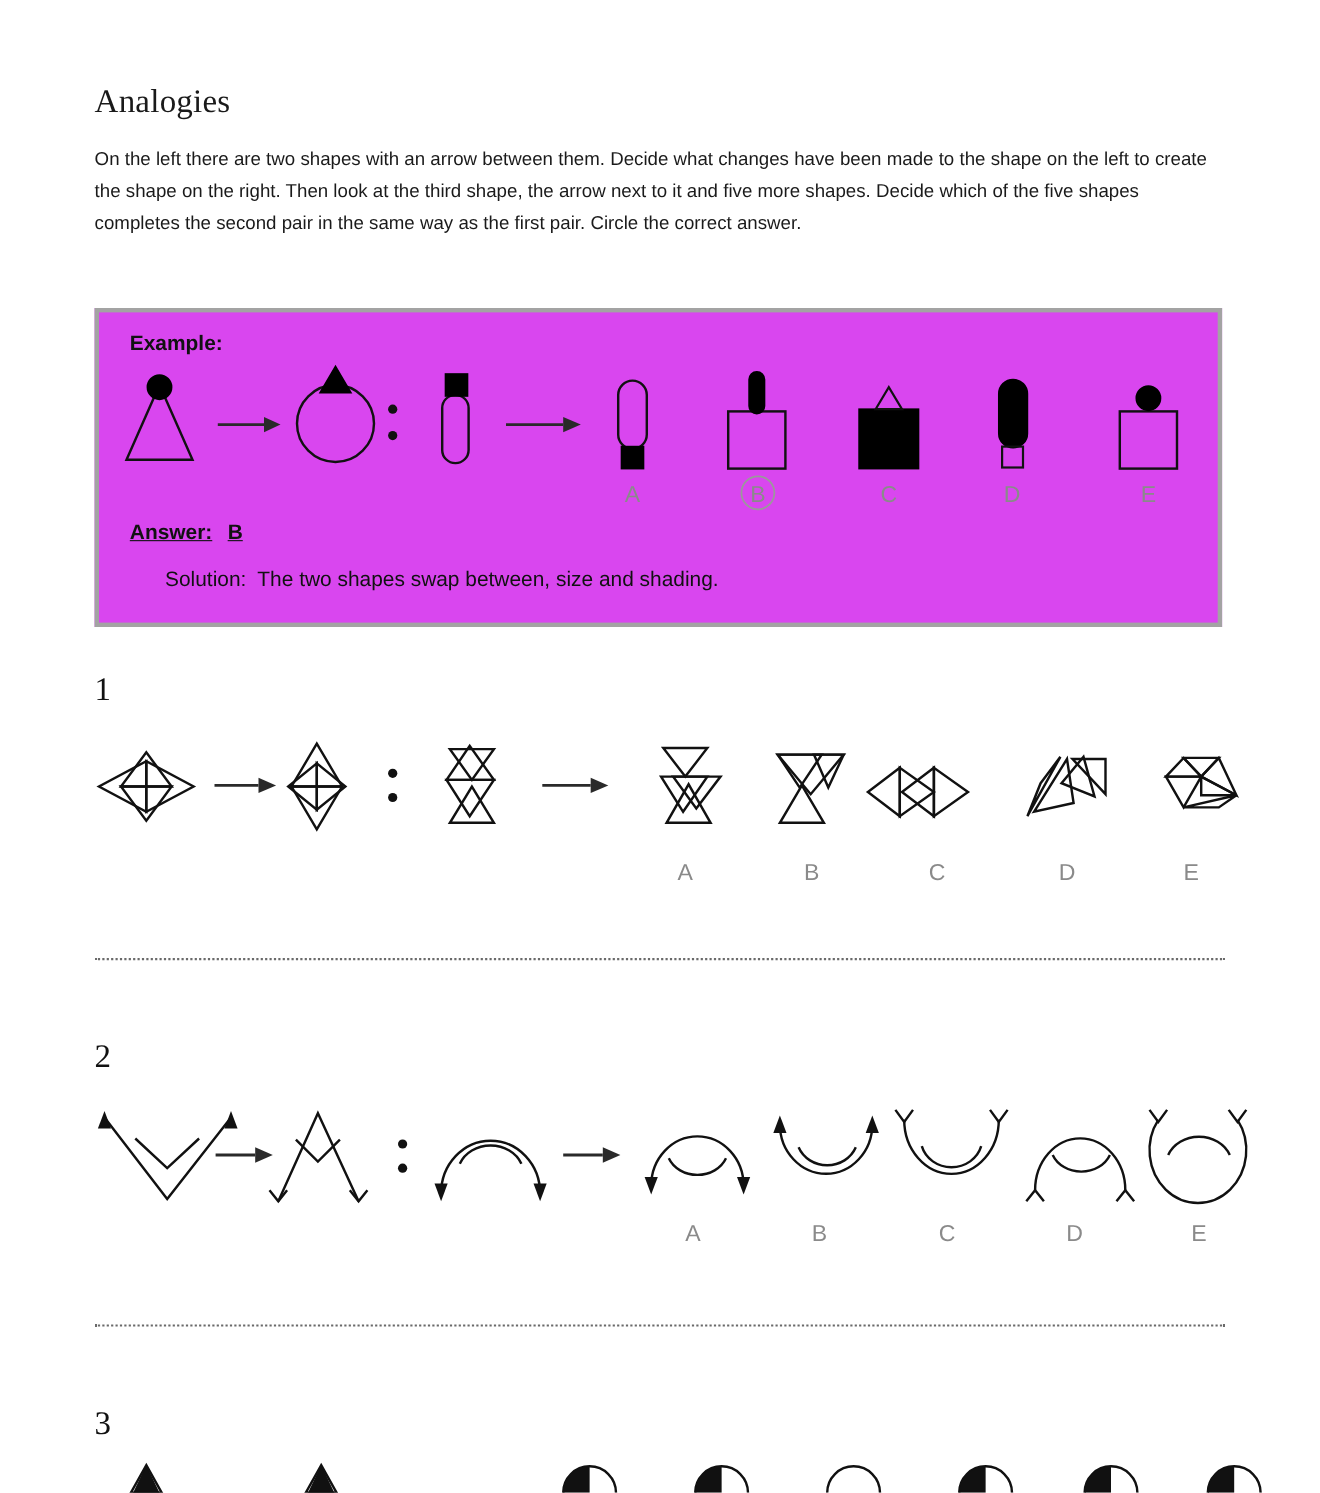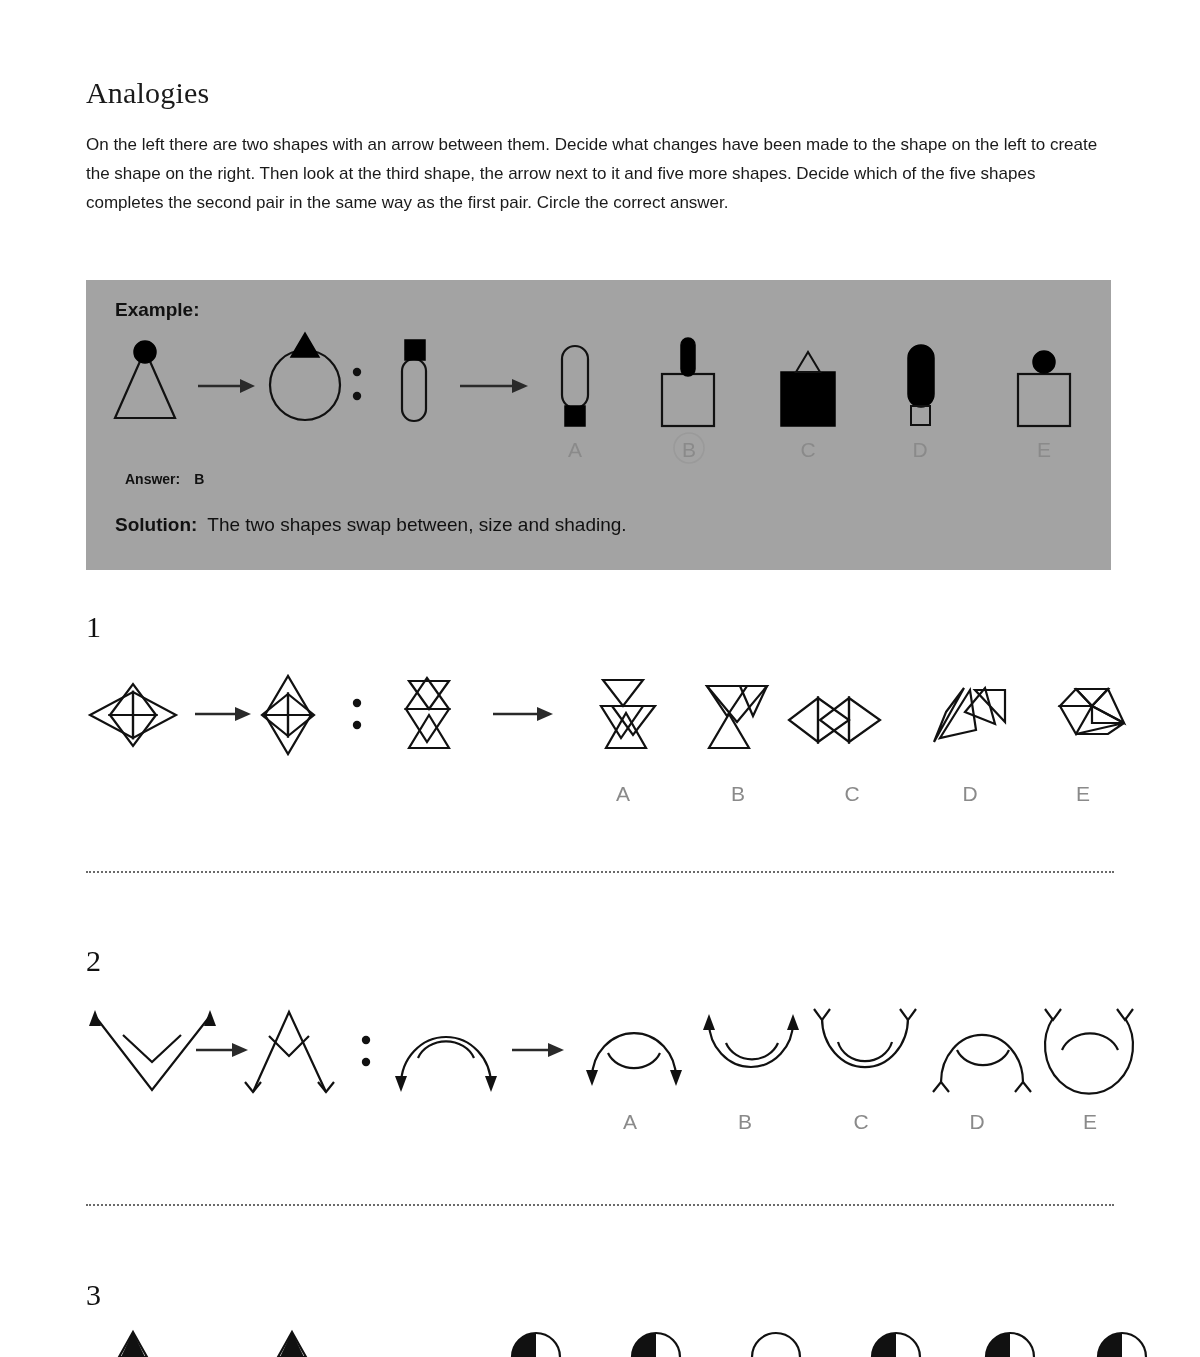--- a/index.html
+++ b/index.html
@@ -28,8 +28,8 @@
   .example-box{
     position:absolute;left:86px;top:280px;
     width:1025px;height:290px;
-    border:1px solid #a3a3a3;
-    background:#a3a3a3;
+    border:4px solid #a3a3a3;
+    background:#d946ef;
     box-sizing:border-box;
   }
   .example-label{

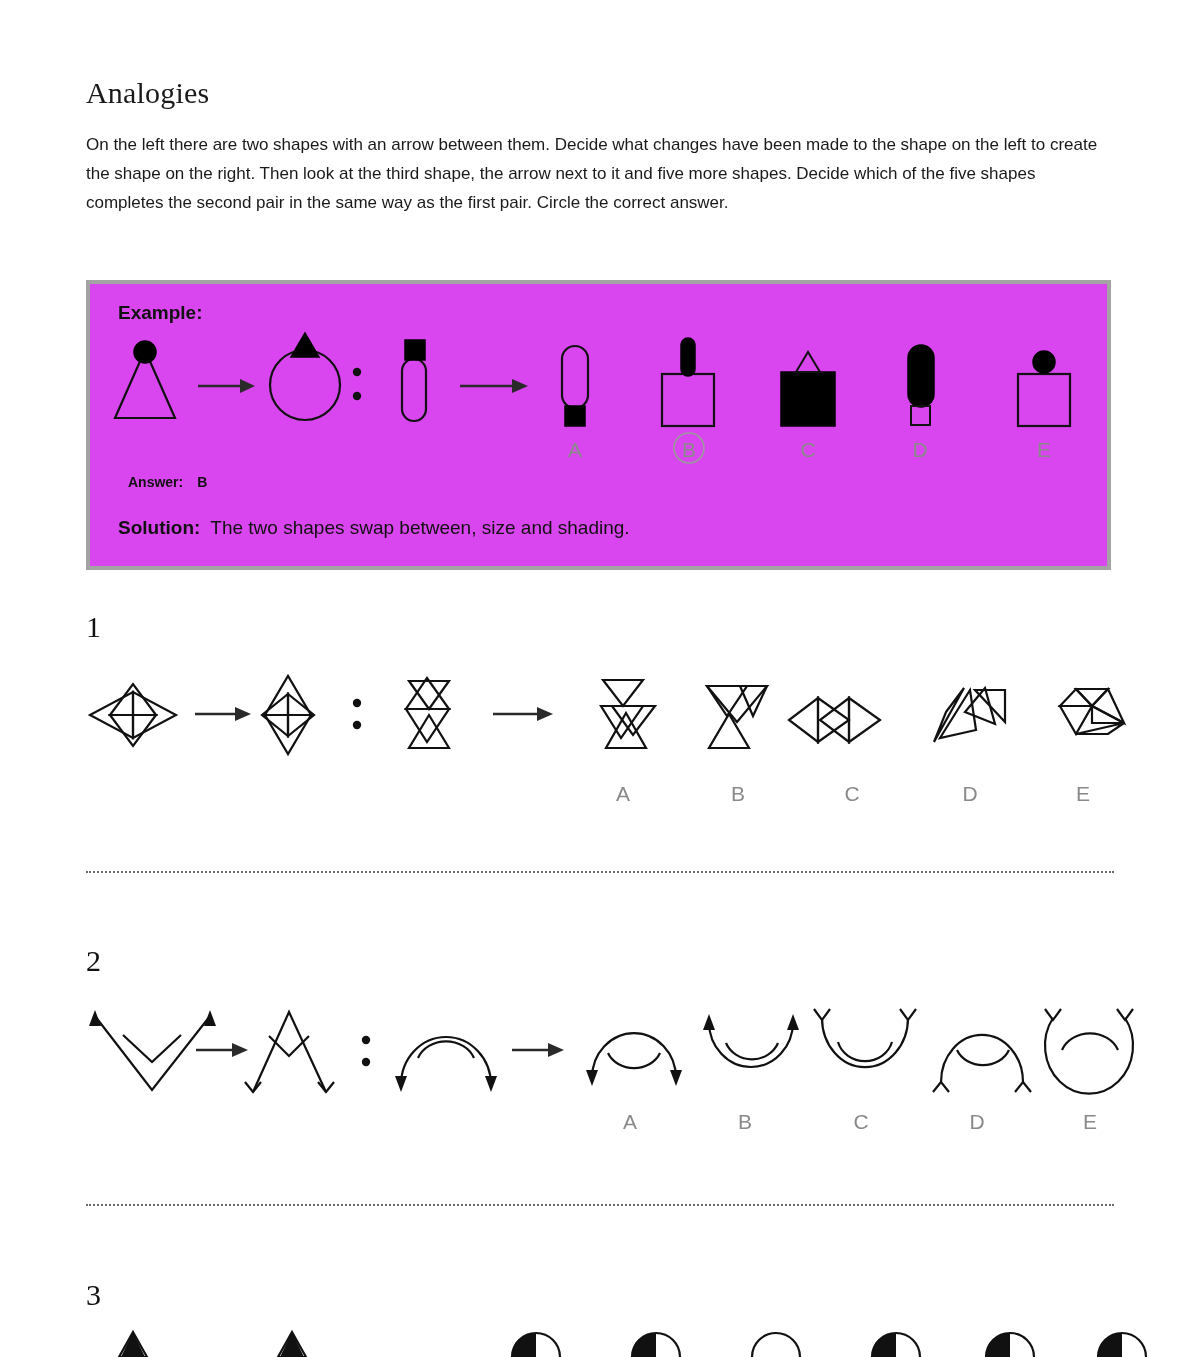--- a/index.html
+++ b/index.html
@@ -37,8 +37,8 @@
     font-size:19px;font-weight:bold;color:#111;
   }
   .answer-line{
-    position:absolute;left:38px;top:190px;
-    font-size:14px;color:#111;
+    position:absolute;left:28px;top:190px;
+    font-size:19px;color:#111;text-decoration:underline;
   }
   .answer-line .lbl{font-weight:bold;}
   .answer-line .val{margin-left:14px;font-weight:bold;}

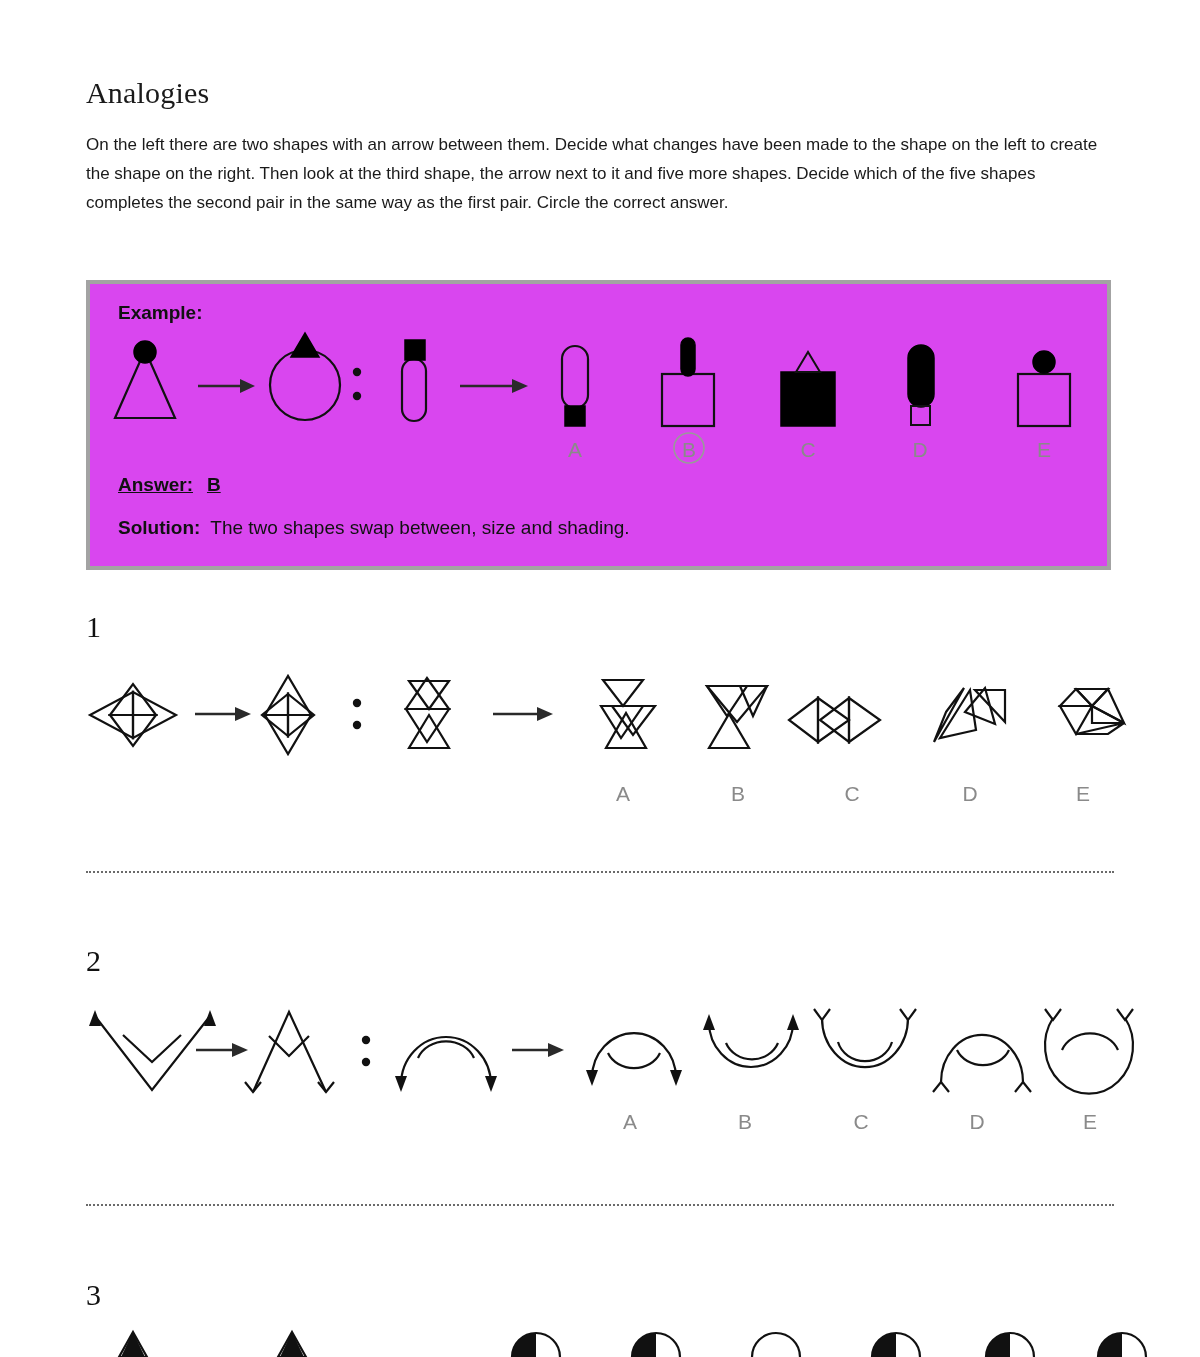--- a/index.html
+++ b/index.html
@@ -46,7 +46,7 @@
     position:absolute;left:28px;top:233px;
     font-size:19px;color:#111;
   }
-  .solution-line .lbl{font-weight:bold;}
+  .solution-line .lbl{font-weight:normal;margin-left:32px;}
   .solution-line .val{margin-left:10px;font-weight:400;}
 
   .qnum{

